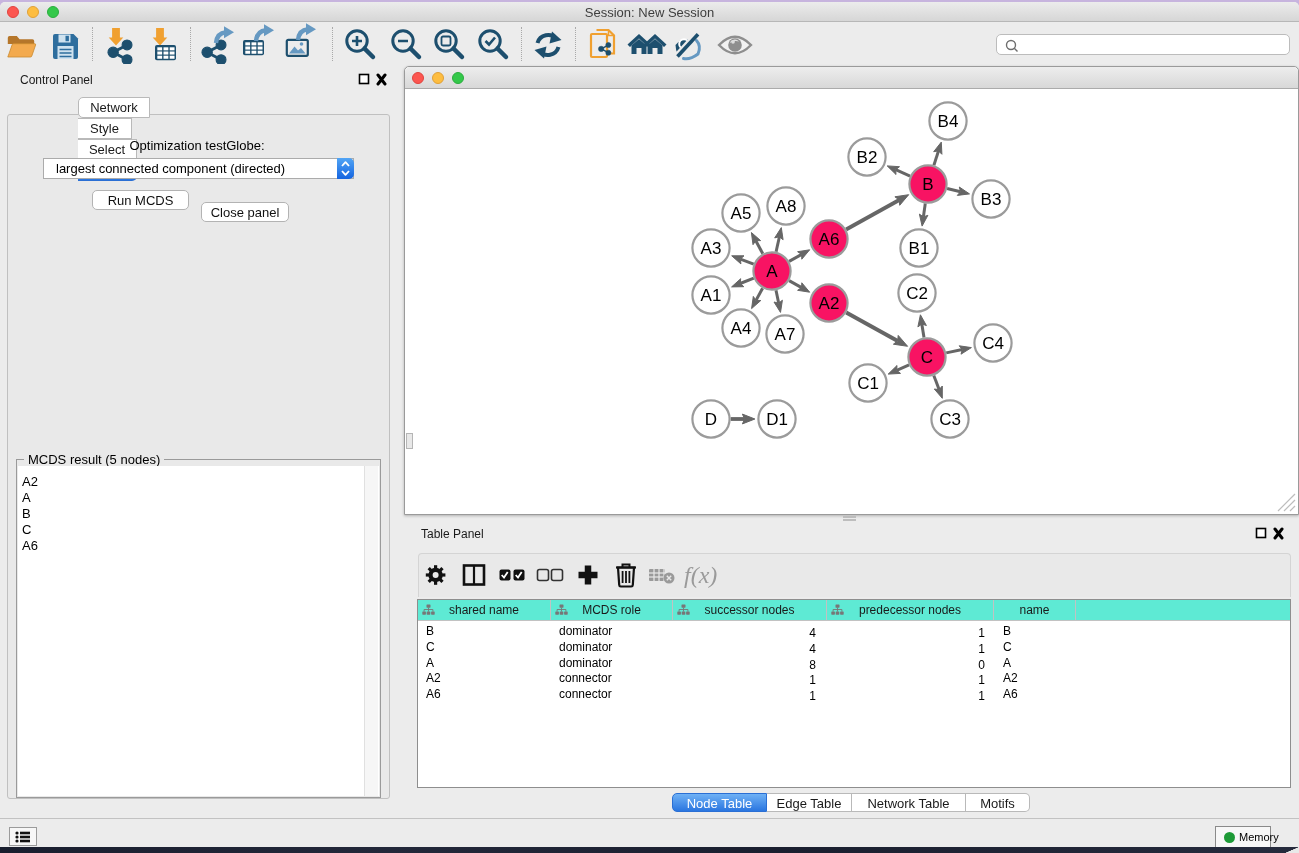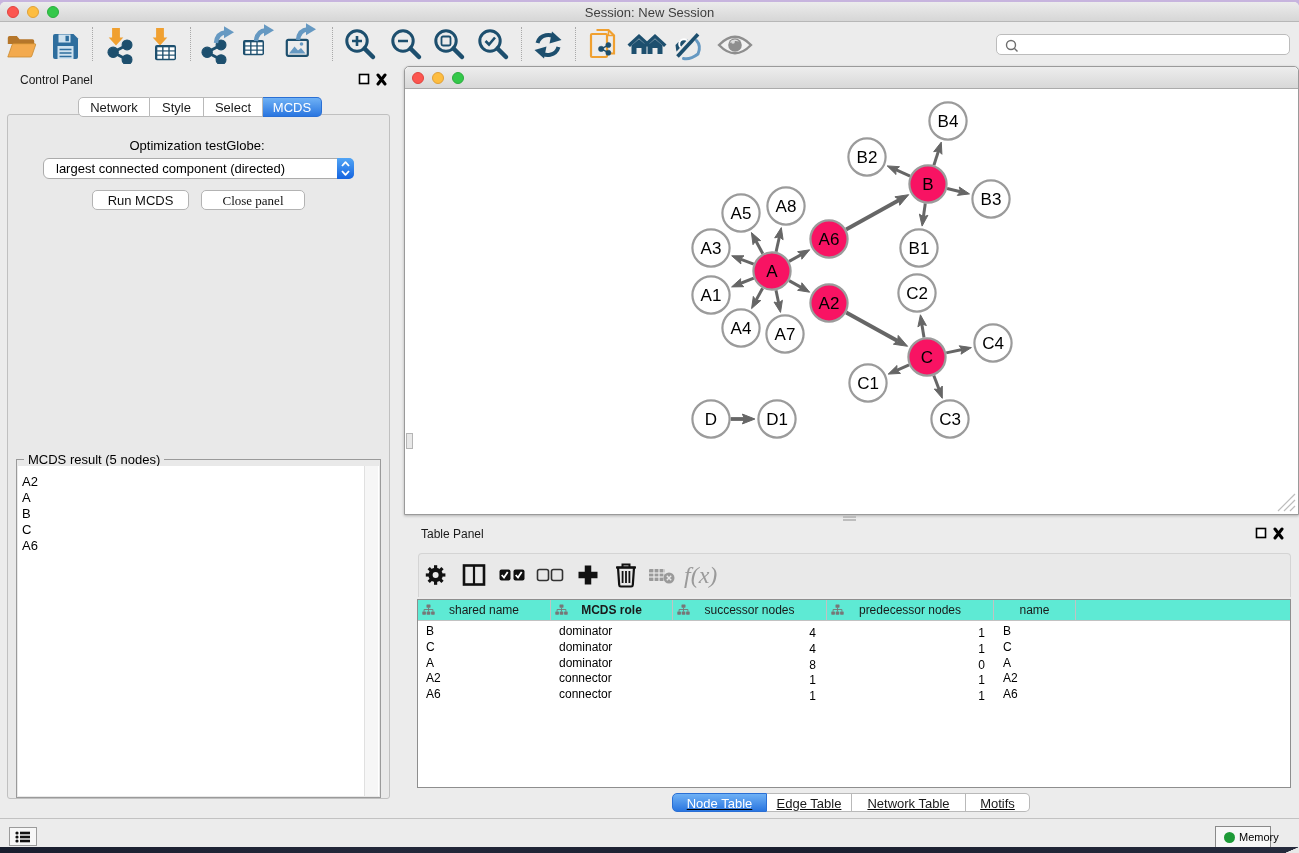--- a/index.html
+++ b/index.html
@@ -17,7 +17,7 @@
 
 #cp-title { position:absolute; left:20px; top:9px; font-size:12px; color:#1a1a1a; }
 #cp-box { position:absolute; left:7px; top:50px; width:383px; height:685px; background:#e9e9e9; border:1px solid #c0c0c0; border-radius:3px; }
-.tabs { position:absolute; display:flex; height:20px; font-size:13px; }
+.tabs { position:absolute; display:flex; height:20px; font-size:13px;flex-direction:column; }
 .tab { background:#fff; border:1px solid #b9b9b9; border-left:none; color:#1a1a1a; text-align:center; line-height:19px; }
 .tab.first { border-left:1px solid #b9b9b9; border-radius:5px 0 0 5px; }
 .tab.last { border-radius:0 5px 5px 0; }

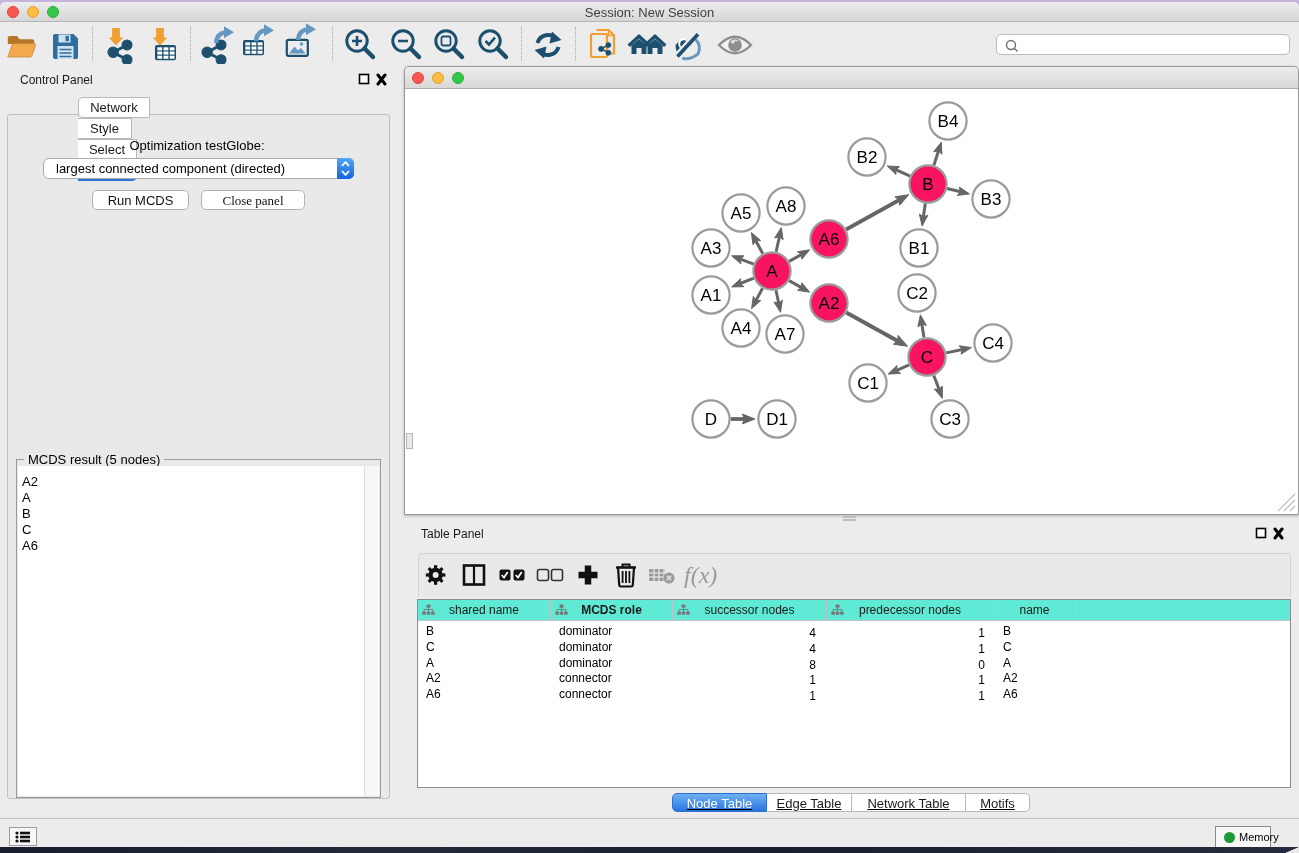--- a/index.html
+++ b/index.html
@@ -223,7 +223,7 @@
       <div class="tab last sel" style="width:59px">MCDS</div>
     </div>
     <div class="abs" style="left:0; top:74px; width:394px; text-align:center; font-size:13px; color:#000;">Optimization testGlobe:</div>
-    <div class="abs" style="left:43px; top:94px; width:311px; height:21px; background:#fff; border:1px solid #ababab; border-radius:6px;">
+    <div class="abs" style="left:43px; top:94px; width:311px; height:21px; background:#fff; border:1px solid #ababab; border-radius:0;">
       <div class="abs" style="left:12px; top:2px; font-size:13px; color:#000;">largest connected component (directed)</div>
       <div class="abs" style="right:-1px; top:-1px; width:17px; height:21px; background:linear-gradient(#52a5f5,#1464e0); border-radius:0 5px 5px 0;">
         <svg width="17" height="21" viewBox="0 0 17 21">

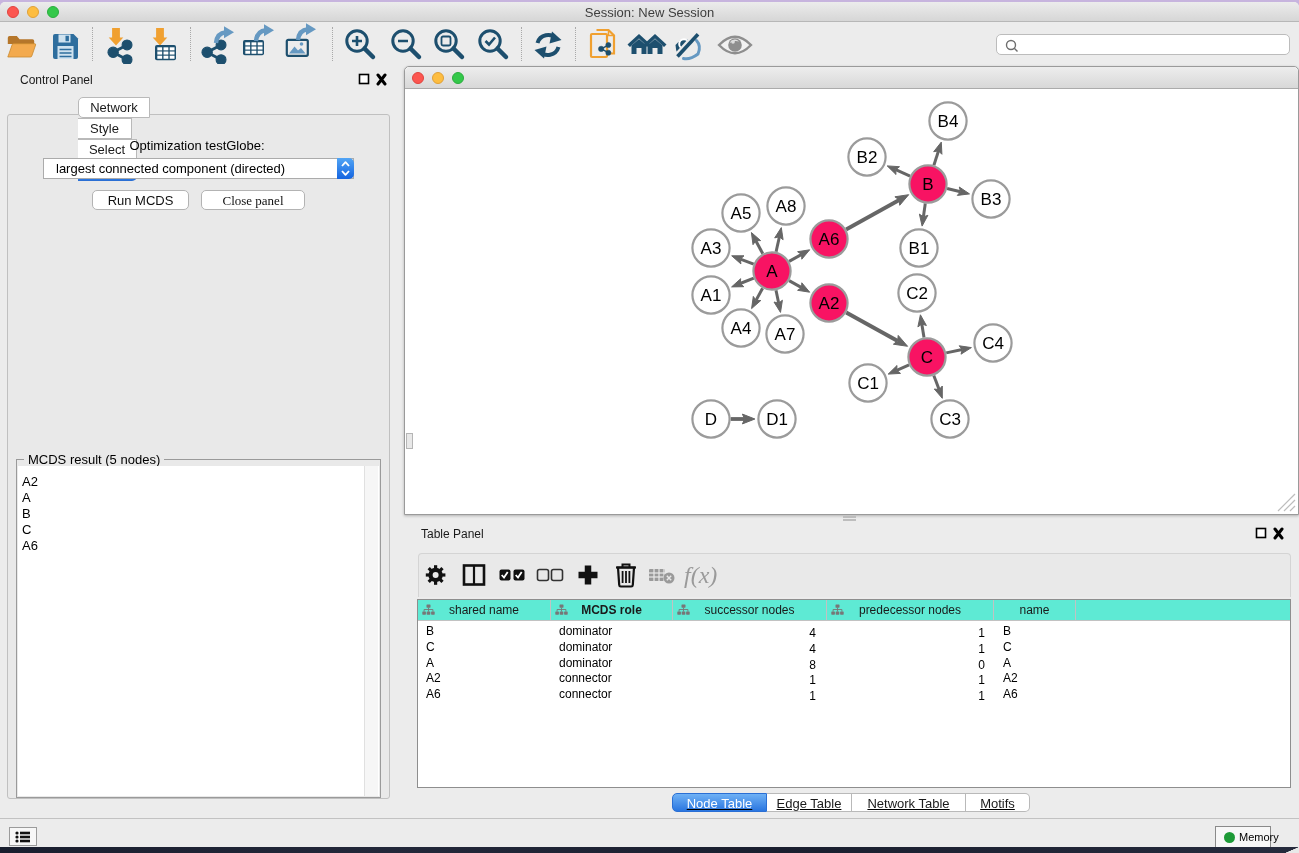--- a/index.html
+++ b/index.html
@@ -233,7 +233,7 @@
       </div>
     </div>
     <div class="btn" style="left:92px; top:126px; width:97px; height:20px; line-height:19px;">Run MCDS</div>
-    <div class="btn" style="left:201px; top:126px; width:104px; height:20px; line-height:19px;font-family:Liberation Serif, serif;">Close panel</div>
+    <div class="btn" style="left:201px; top:138px; width:88px; height:20px; line-height:19px;">Close panel</div>
     <div id="mcds-fs">
       <div id="mcds-leg">MCDS result (5 nodes)</div>
       <div id="mcds-list">

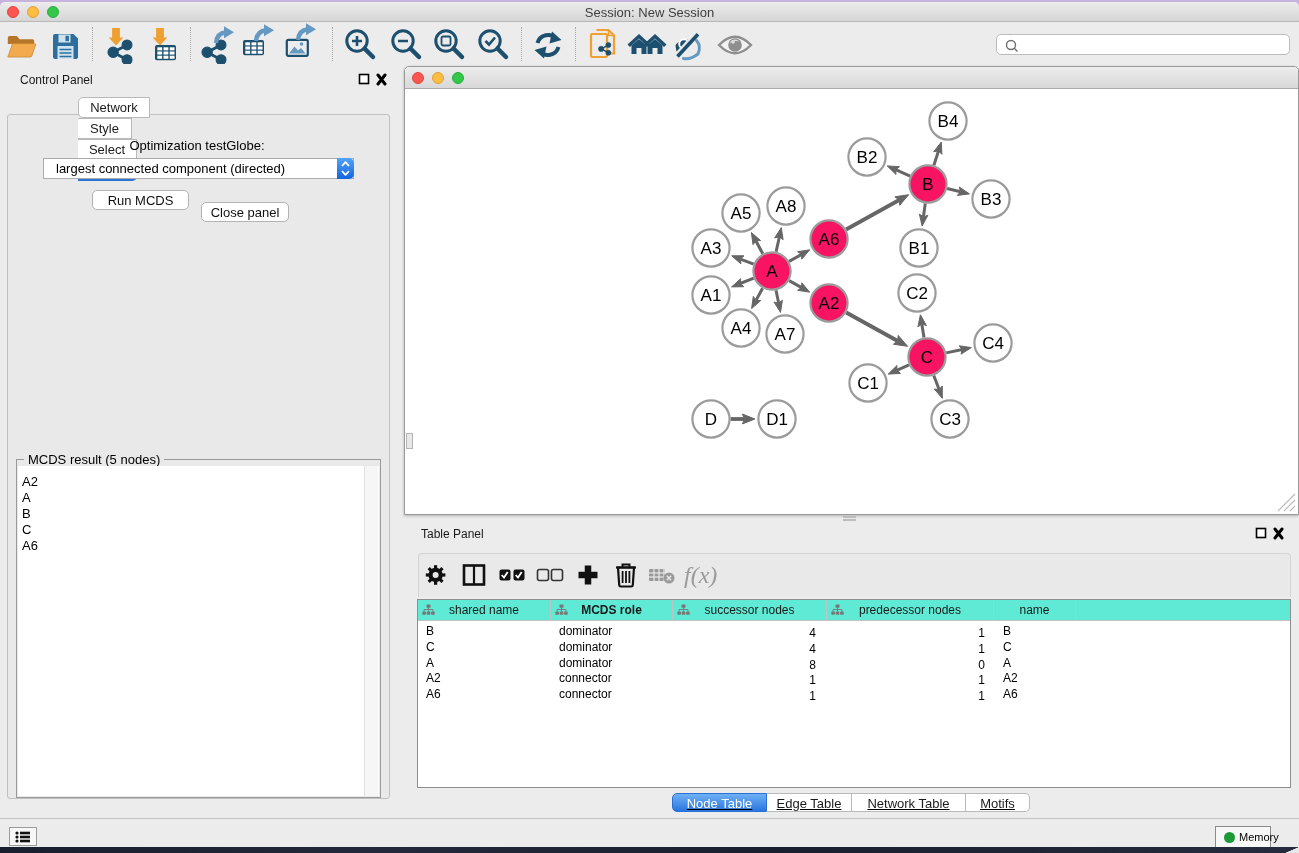--- a/index.html
+++ b/index.html
@@ -423,7 +423,7 @@
                 <path d="M6.5 3.7 V5.5 M2.1 7.5 V5.5 H10.9 V7.5 M6.5 5.5 V7.5" stroke="#777" stroke-width="0.9" fill="none"></path>
               </g>
             </svg>shared name</div>
-        <div class="hcell" style="left:133px; width:122px;font-weight:bold;"><svg width="13" height="12" viewBox="0 0 13 12" style="position:absolute; left:4px; top:4px;">
+        <div class="hcell" style="left:133px; width:122px;"><svg width="13" height="12" viewBox="0 0 13 12" style="position:absolute; left:4px; top:4px;">
               <g fill="#777">
                 <rect x="4.5" y="0.5" width="4" height="3.2" rx="0.6"></rect>
                 <rect x="0.3" y="7.5" width="3.6" height="3.2" rx="0.6"></rect>

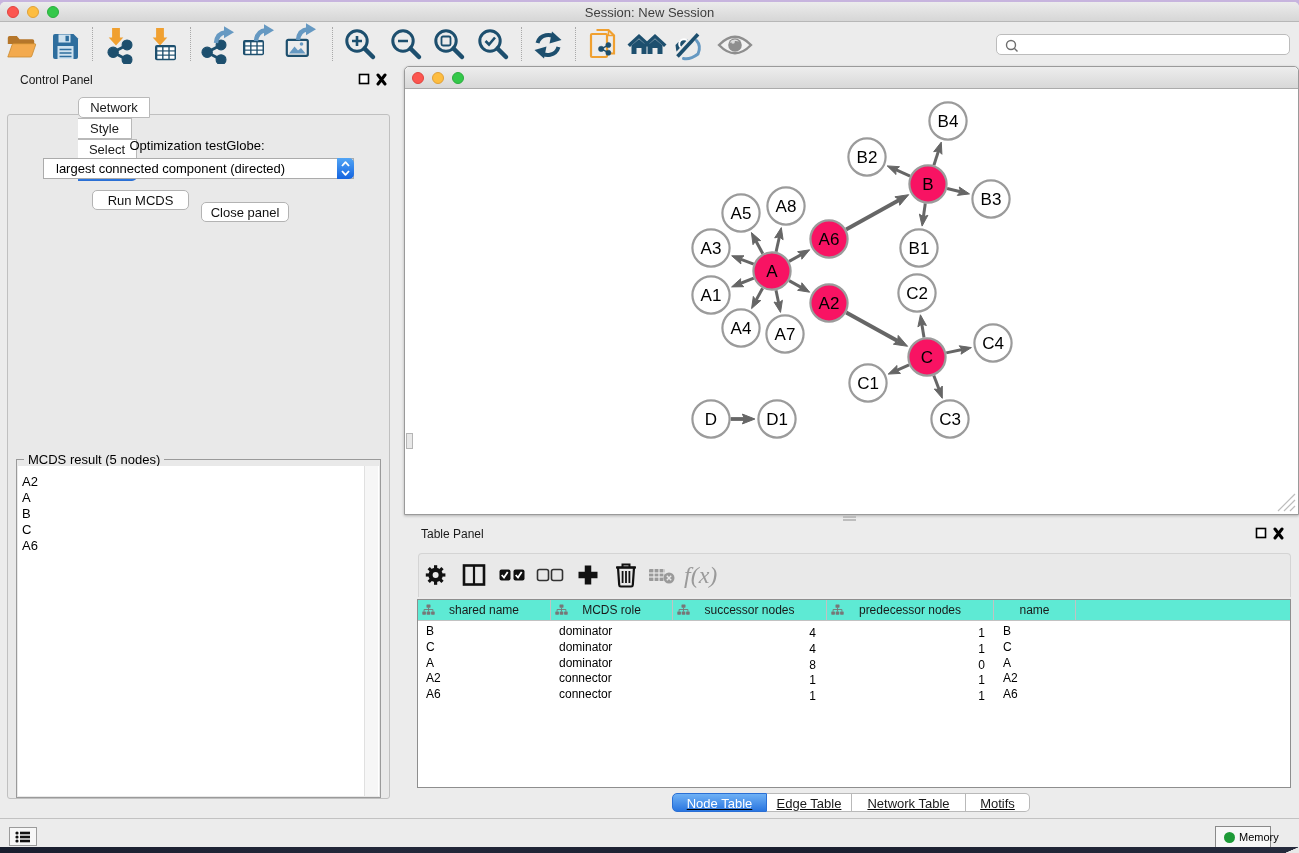--- a/index.html
+++ b/index.html
@@ -40,7 +40,7 @@
 #tbl-head { position:absolute; left:0; top:0; height:21px; background:#5eead4; border-bottom:1px solid #c2c2c2; font-size:12px; color:#1a1a1a; }
 .hcell { position:absolute; top:0; height:20px; line-height:20px; text-align:center; border-right:1px solid #c2c2c2; }
 .cell { position:absolute; font-size:12px; color:#000; height:16px; line-height:16px; }
-.bottom-tabs { position:absolute; top:729px; height:19px; display:flex; font-size:13px;text-decoration:underline; }
+.bottom-tabs { position:absolute; top:729px; height:19px; display:flex; font-size:13px; }
 
 #statusbar { position:absolute; left:0; top:816px; width:1299px; height:32px; background:#ececec; border-top:1px solid #c2c2c2; }
 #deskbottom { position:absolute; left:0; top:847px; width:1299px; height:6px; background:linear-gradient(90deg,#191e2e,#23283a 30%,#1a1f2f 60%,#262b3d); }

